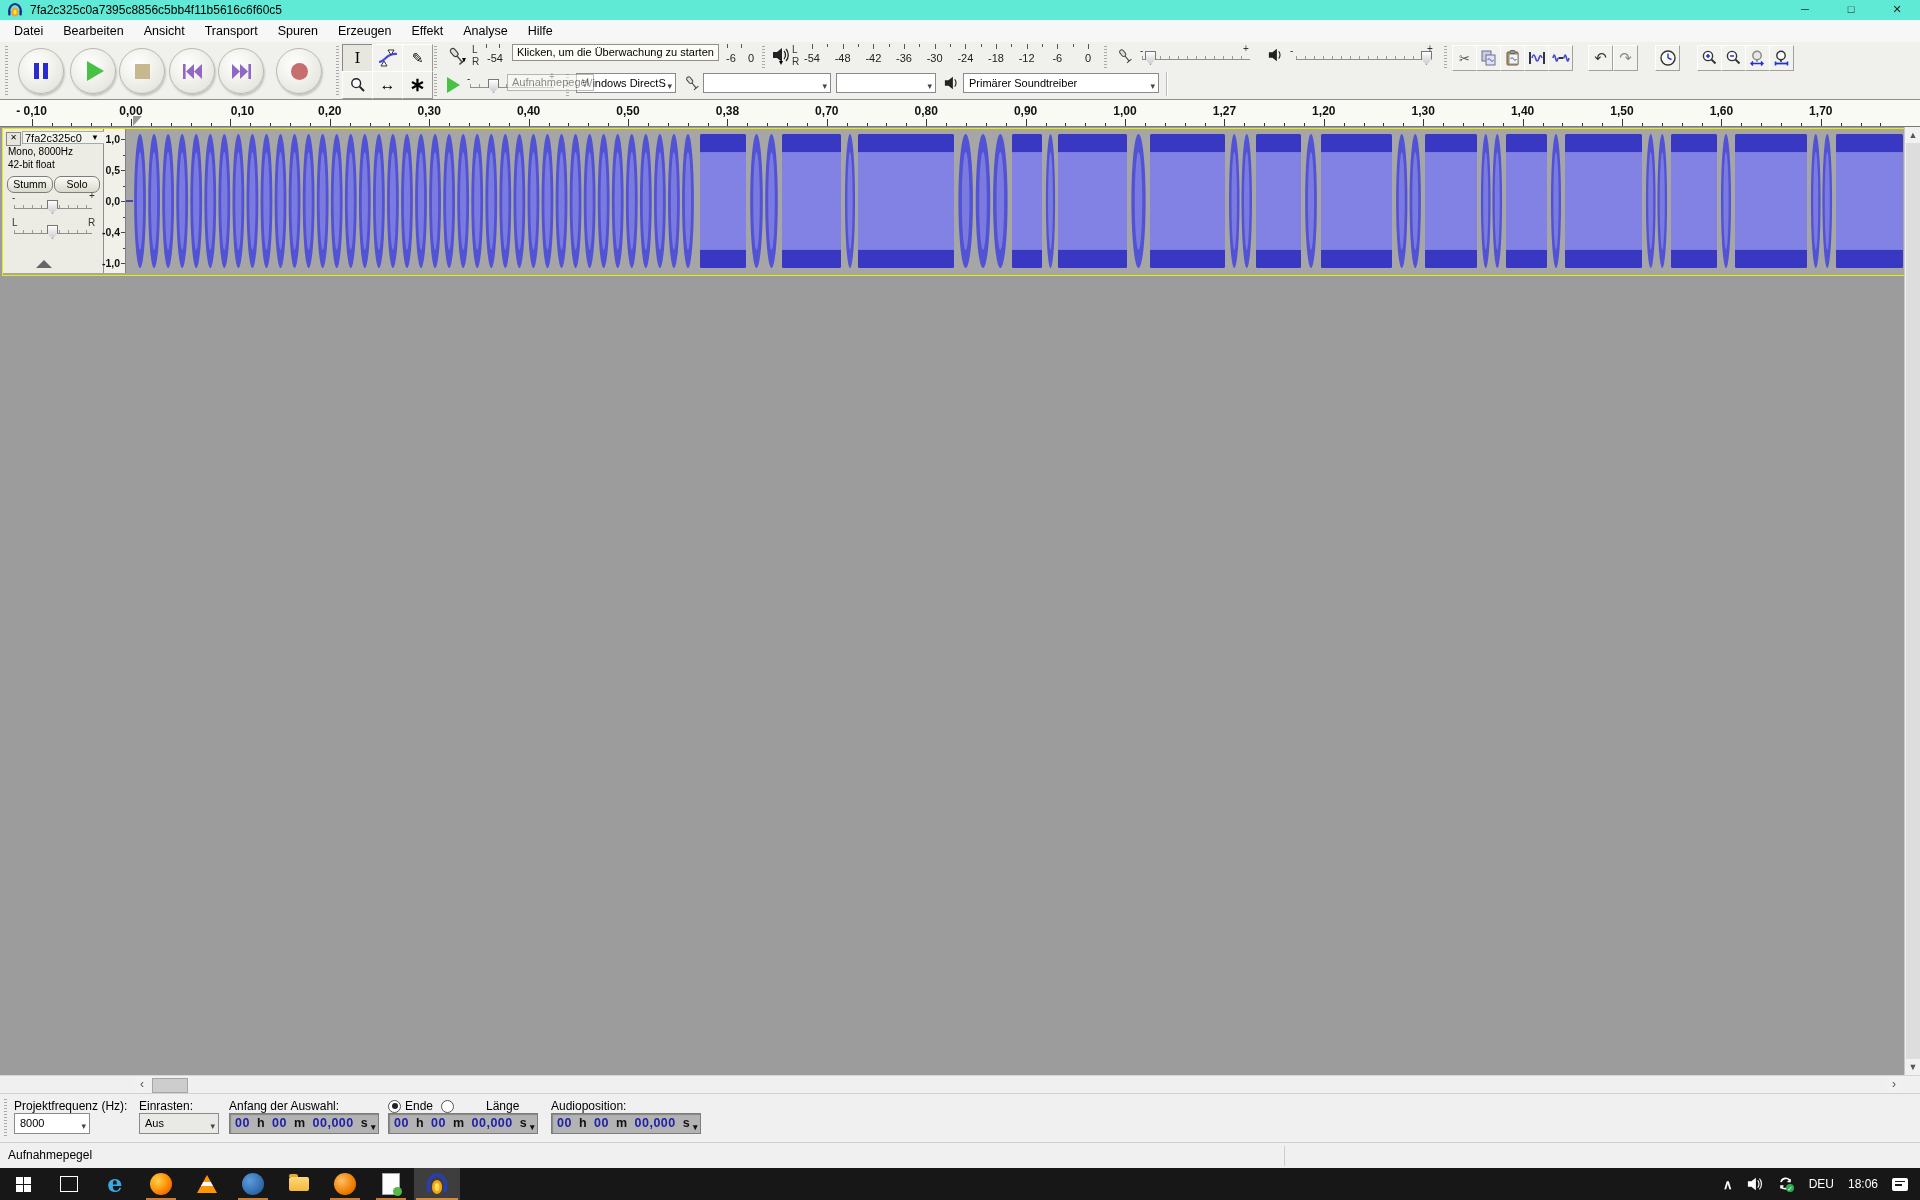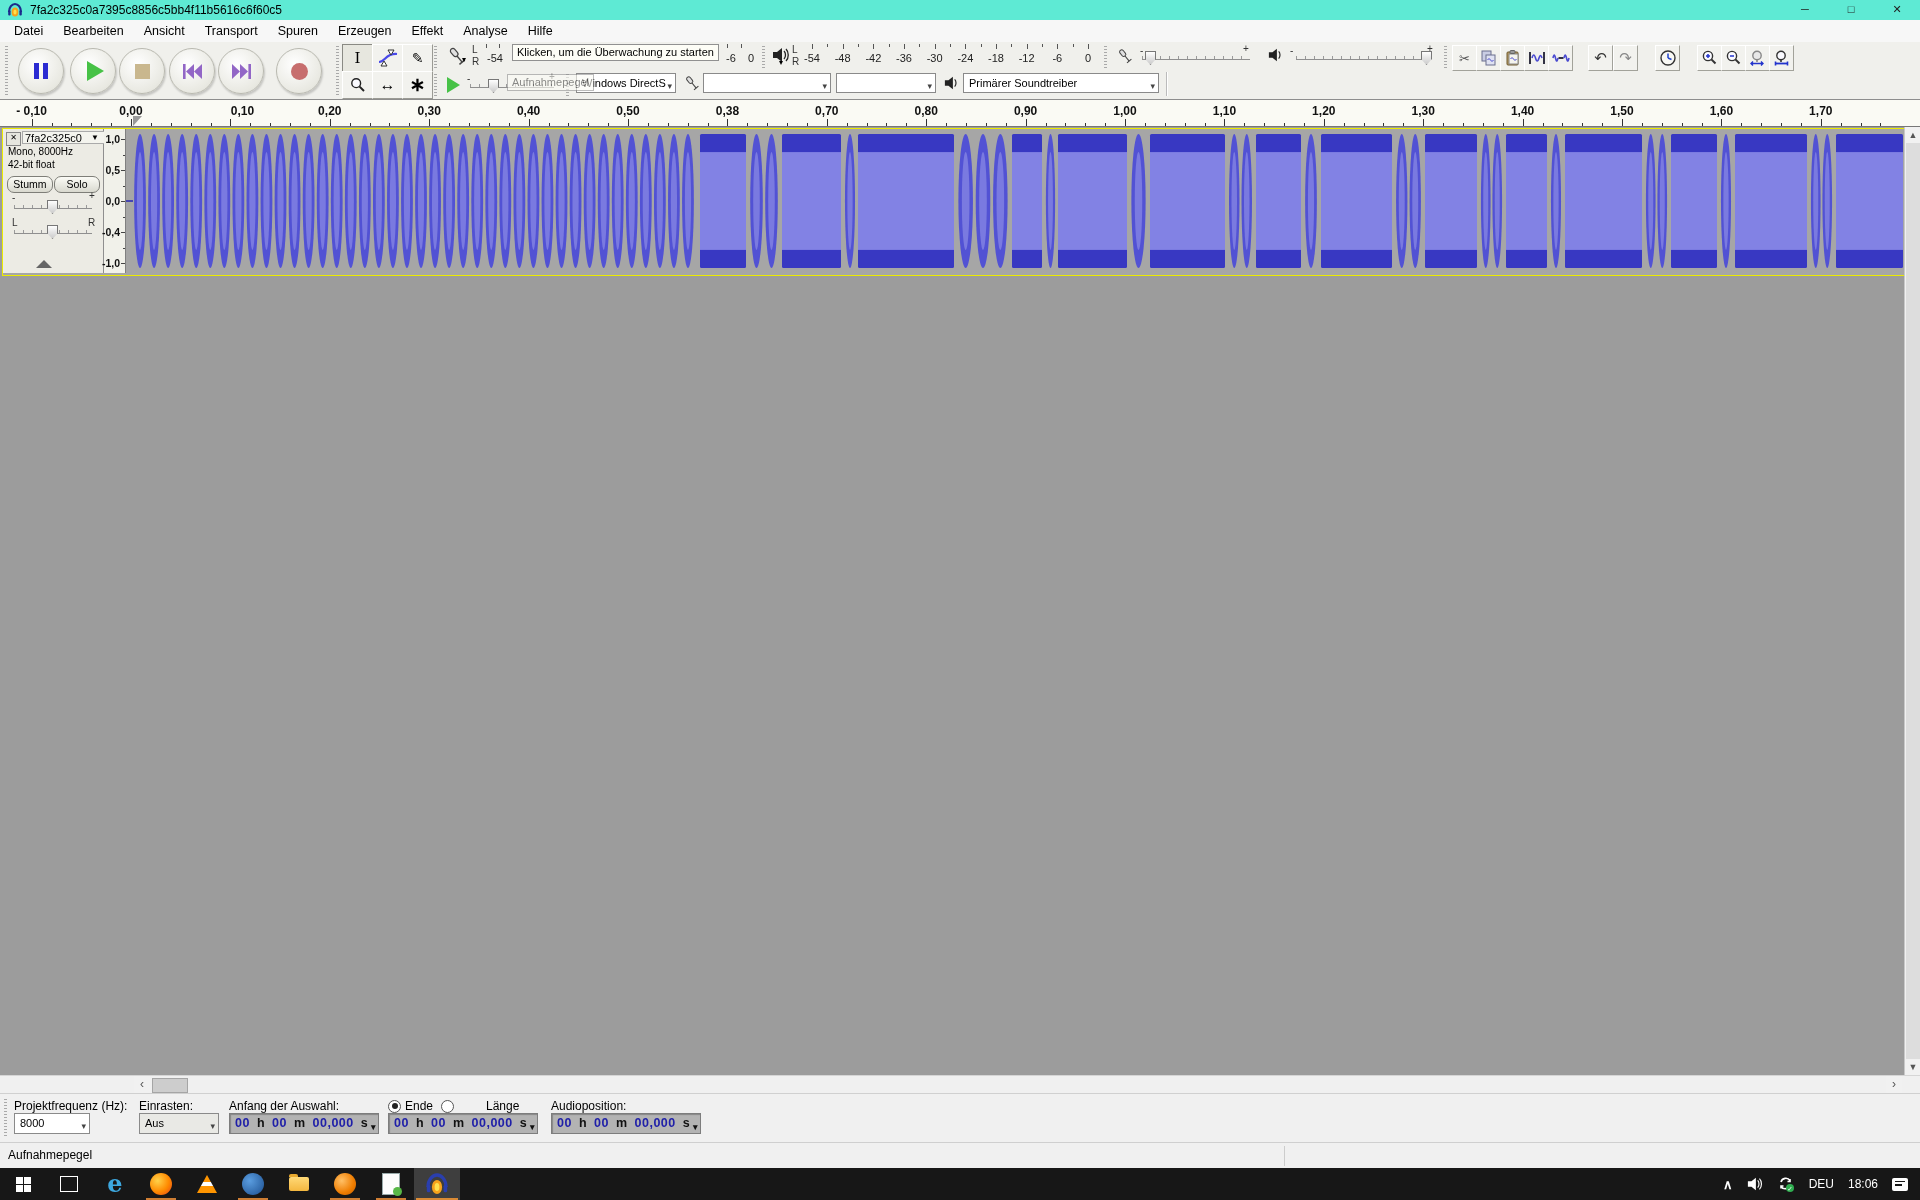--- a/index.html
+++ b/index.html
@@ -423,7 +423,7 @@
       <div class="rtick" style="left: 1025.6px; height: 7px;"></div>
       <div class="rlab" style="left: 1125px;">1,00</div>
       <div class="rtick" style="left: 1125px; height: 7px;"></div>
-      <div class="rlab" style="left: 1224.4px;">1,10</div>
+      <div class="rlab" style="left: 1224.4px;">1,27</div>
       <div class="rtick" style="left: 1224.4px; height: 7px;"></div>
       <div class="rlab" style="left: 1323.8px;">1,20</div>
       <div class="rtick" style="left: 1323.8px; height: 7px;"></div>

